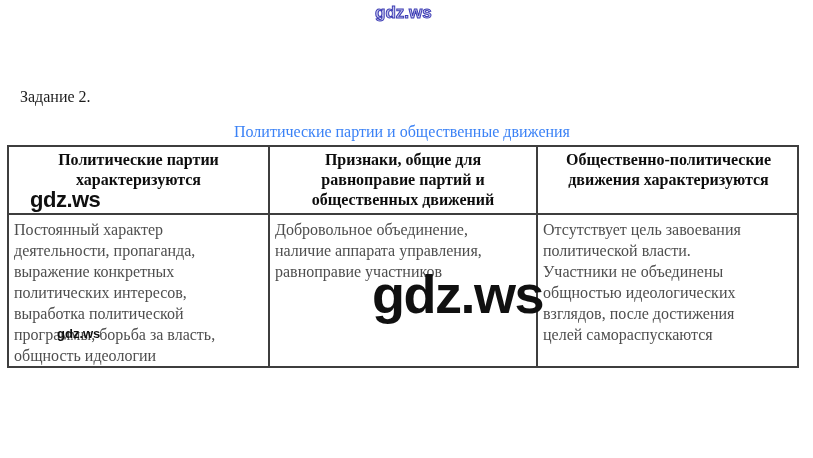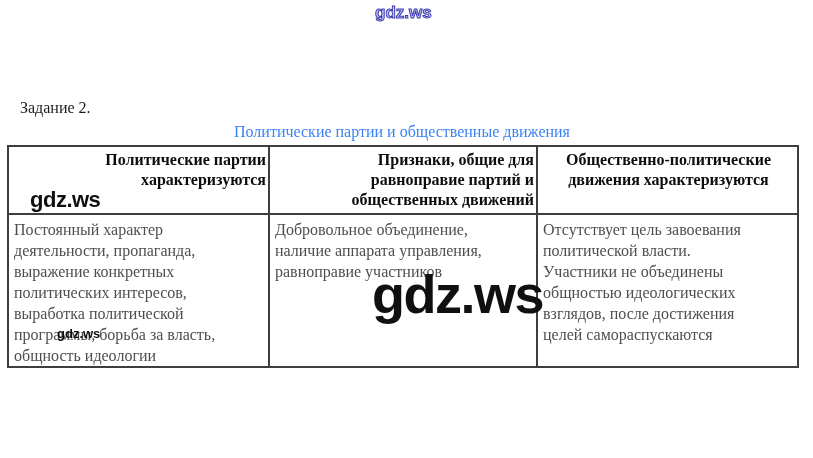--- a/index.html
+++ b/index.html
@@ -48,7 +48,7 @@
 
   .task-label {
     position: absolute;
-    left: 20px; top: 99px;
+    left: 20px; top: 88px;
     font-size: 16px;
     color: #1c1c1c;
   }

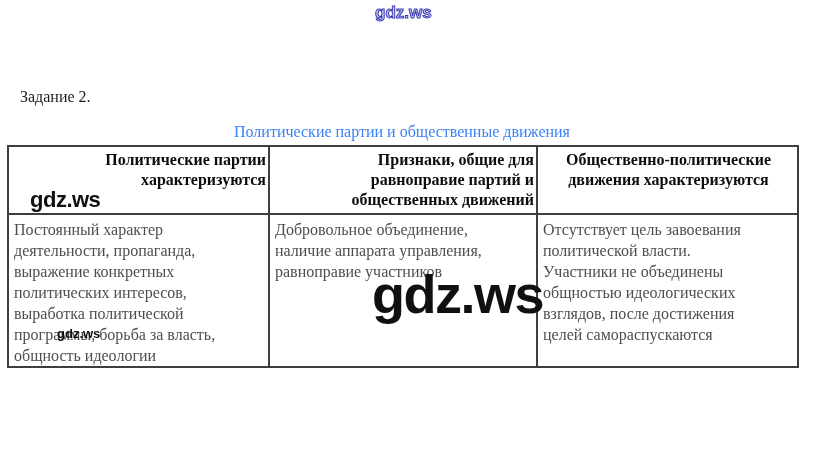--- a/index.html
+++ b/index.html
@@ -83,7 +83,7 @@
     line-height: 20px;
     padding: 3px 2px;
     color: #0d0d0d;
-    text-align: right;
+    text-align: center;
     height: 53px;
   }
   .doc-table th.align-left {

